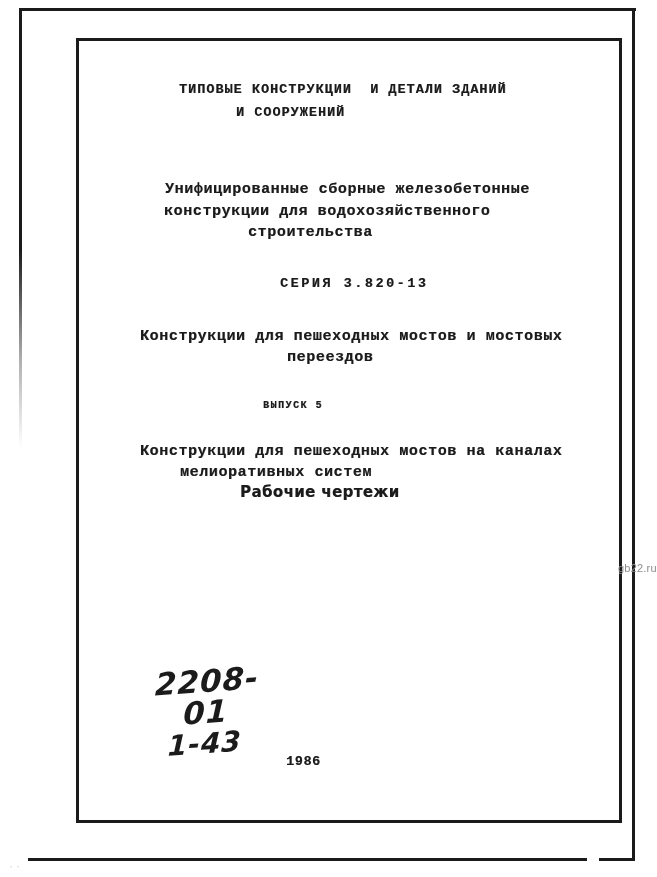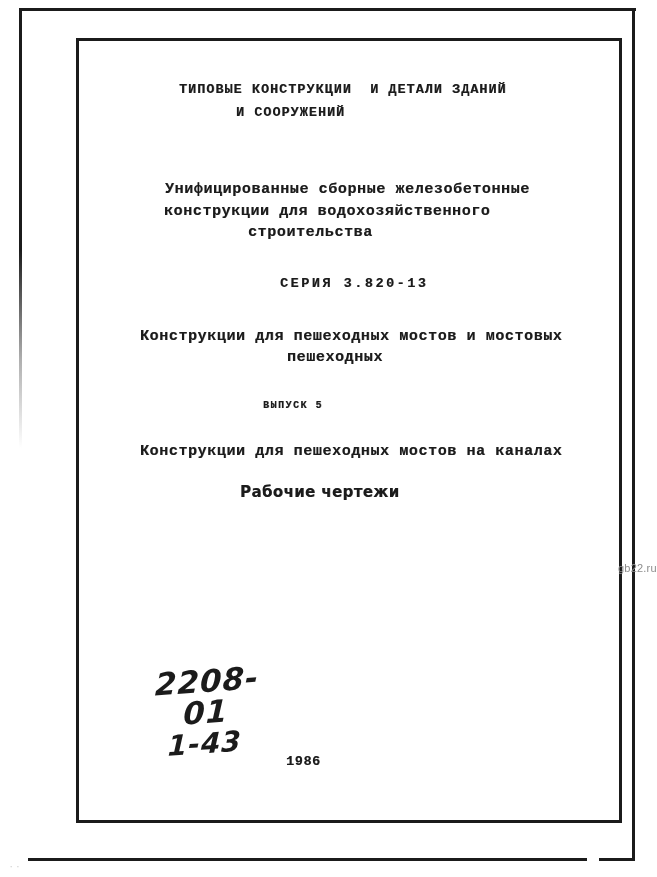--- a/index.html
+++ b/index.html
@@ -122,7 +122,7 @@
   <div class="t l-series">СЕРИЯ 3.820-13</div>
 
   <div class="t l-sec1">Конструкции для пешеходных мостов и мостовых</div>
-  <div class="t l-sec2">пешеходных</div>
+  <div class="t l-sec2">переездов</div>
 
   <div class="t l-issue">ВЫПУСК 5</div>
 

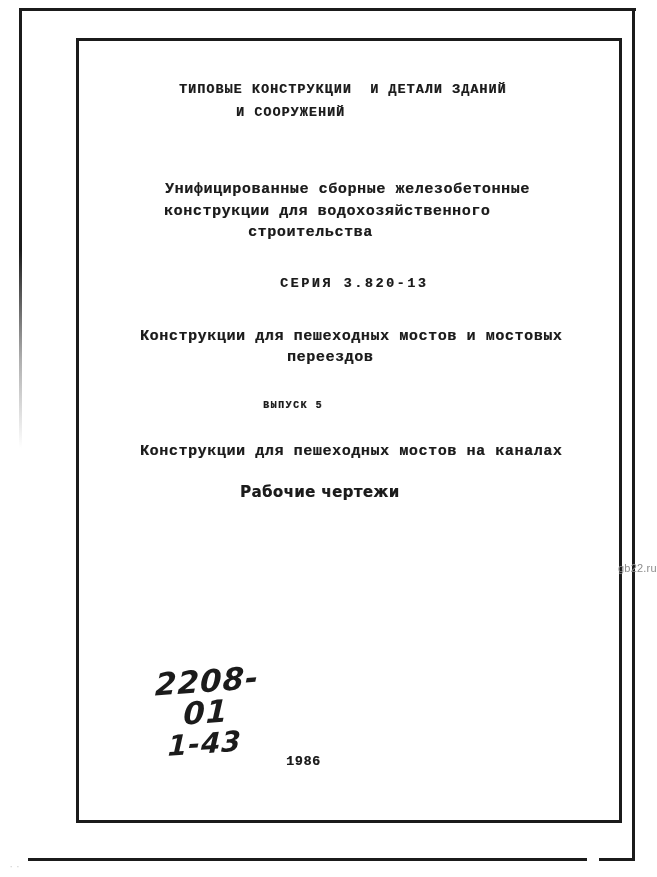--- a/index.html
+++ b/index.html
@@ -127,6 +127,7 @@
   <div class="t l-issue">ВЫПУСК 5</div>
 
   <div class="t l-cont1">Конструкции для пешеходных мостов на каналах</div>
+  <div class="t l-cont2">мелиоративных систем</div>
   <div class="t l-draw">Рабочие чертежи</div>
 
   <div class="stamp">

